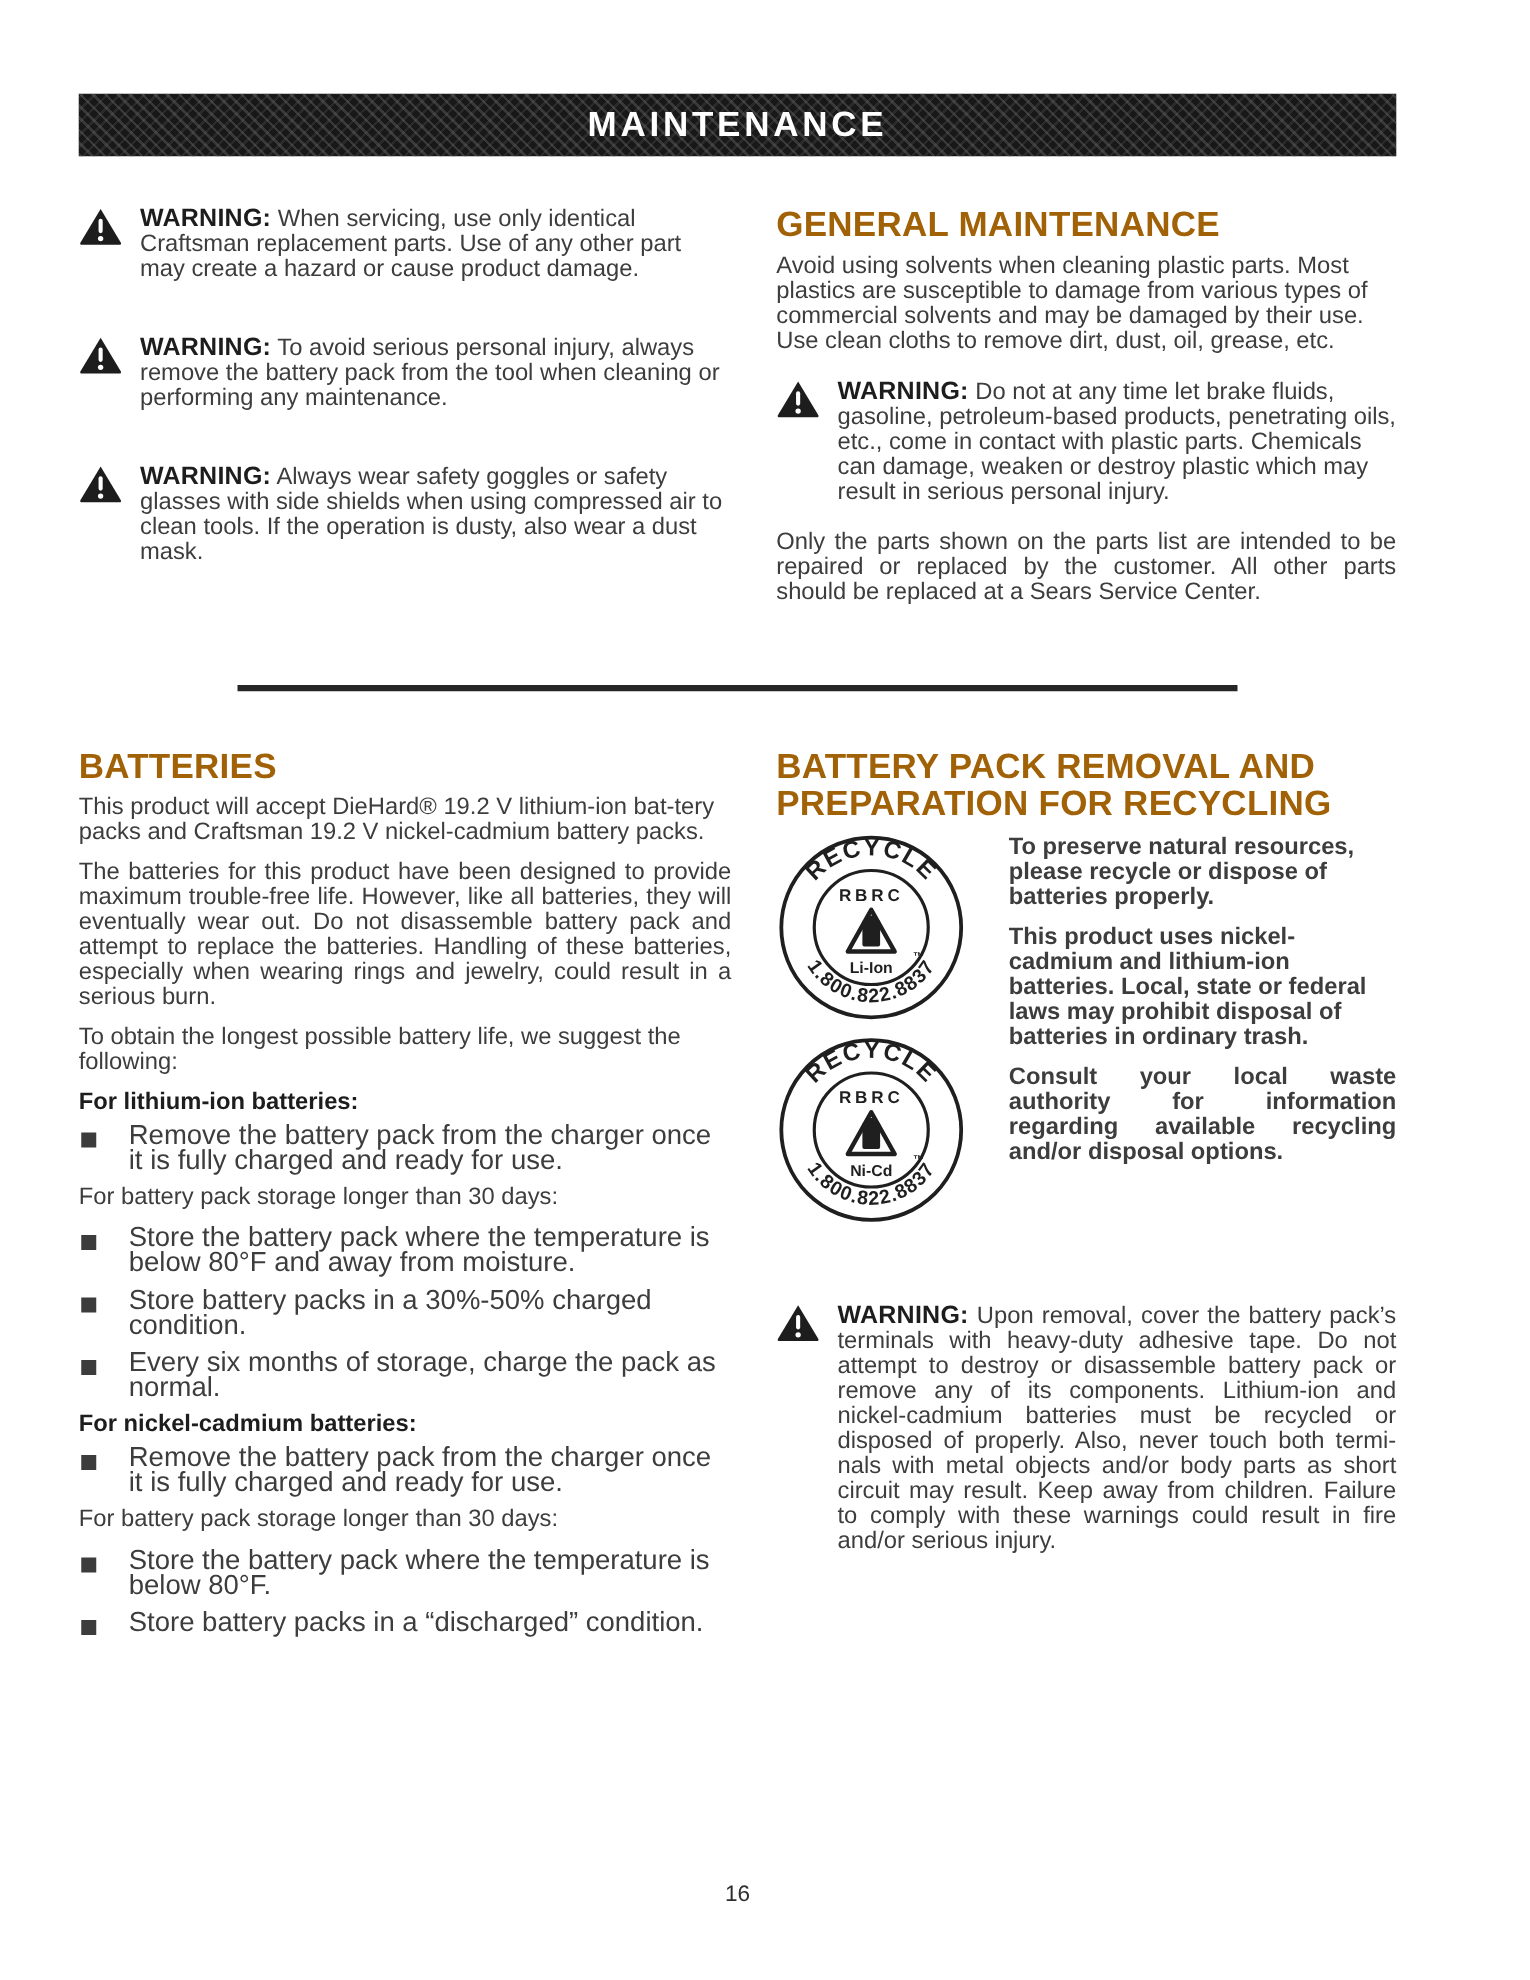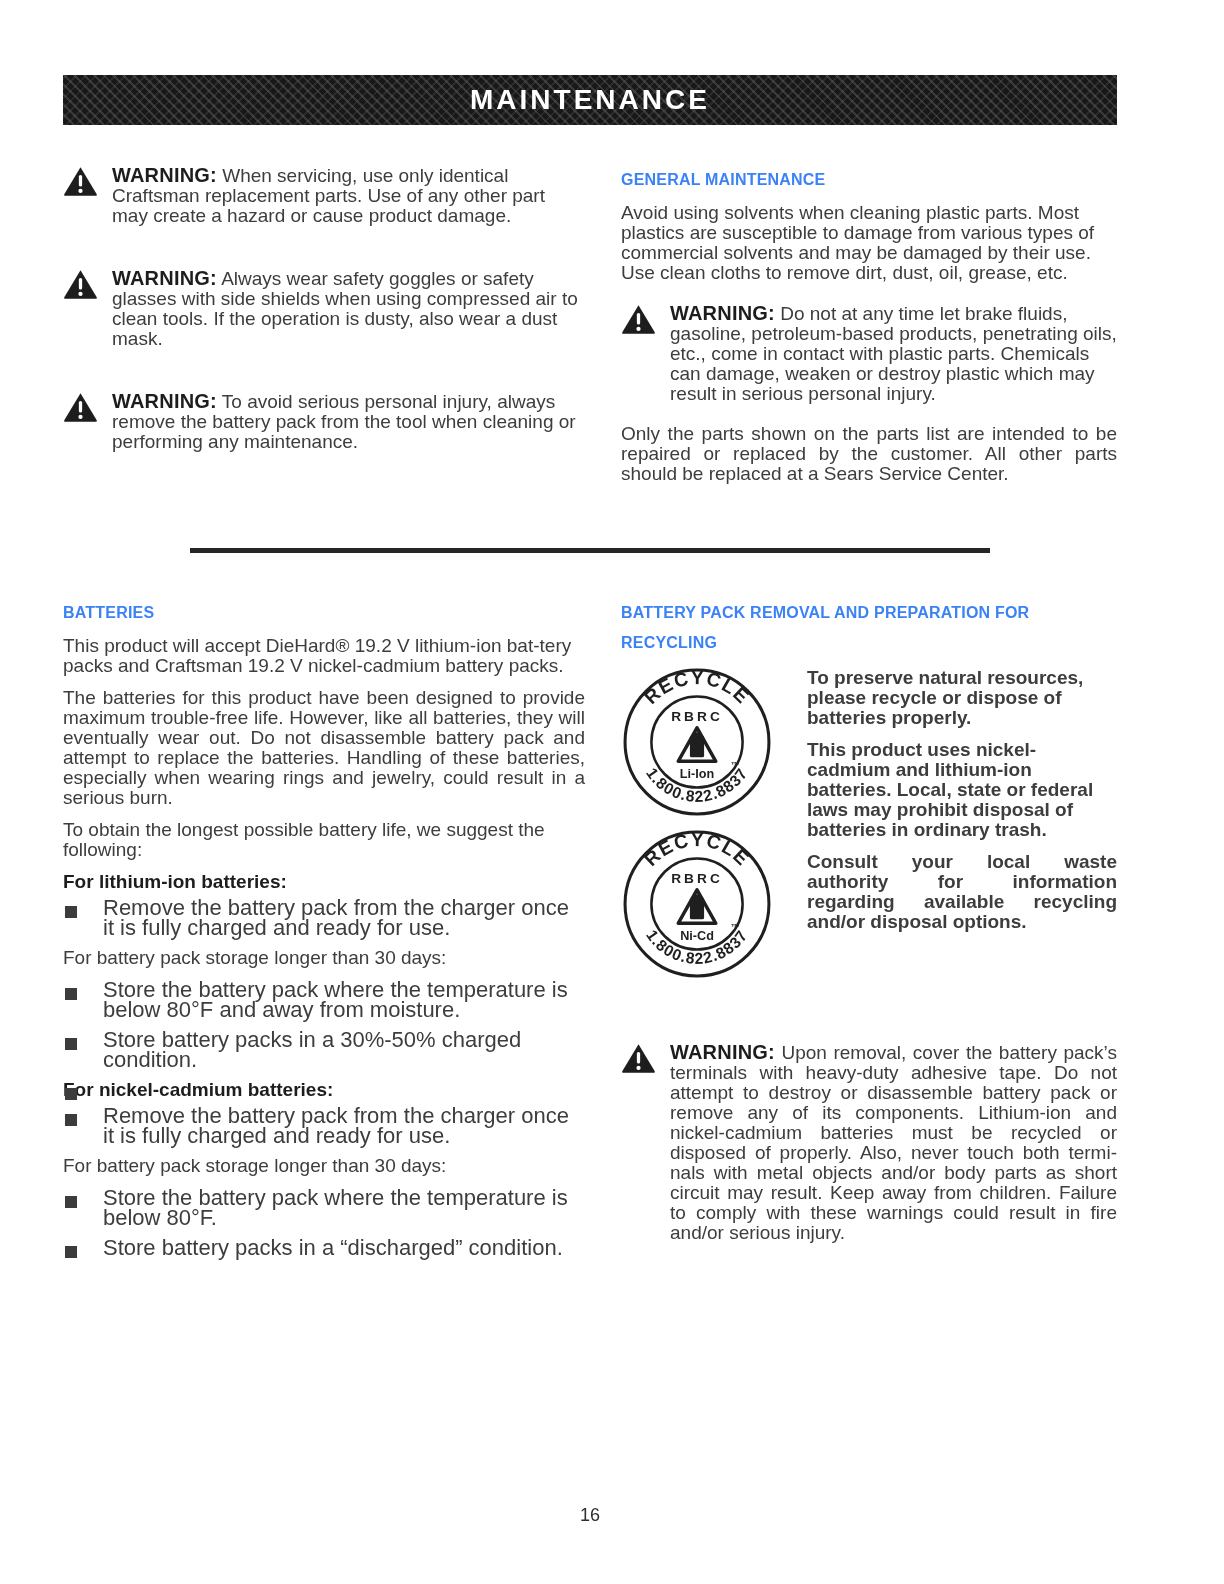--- a/index.html
+++ b/index.html
@@ -33,8 +33,8 @@
   p{margin:0 0 12px 0;font-size:19px;line-height:20px;}
   .justify{text-align:justify;}
   h2{
-    margin:0 0 8px 0;font-size:16px;line-height:30px;
-    color:#3b82f6;font-weight:bold;letter-spacing:.2px;
+    margin:0 0 8px 0;font-size:28px;line-height:30px;
+    color:#a16207;font-weight:bold;letter-spacing:.2px;
   }
   .subhead{font-weight:bold;color:#1d1d1d;margin-bottom:6px;}
   

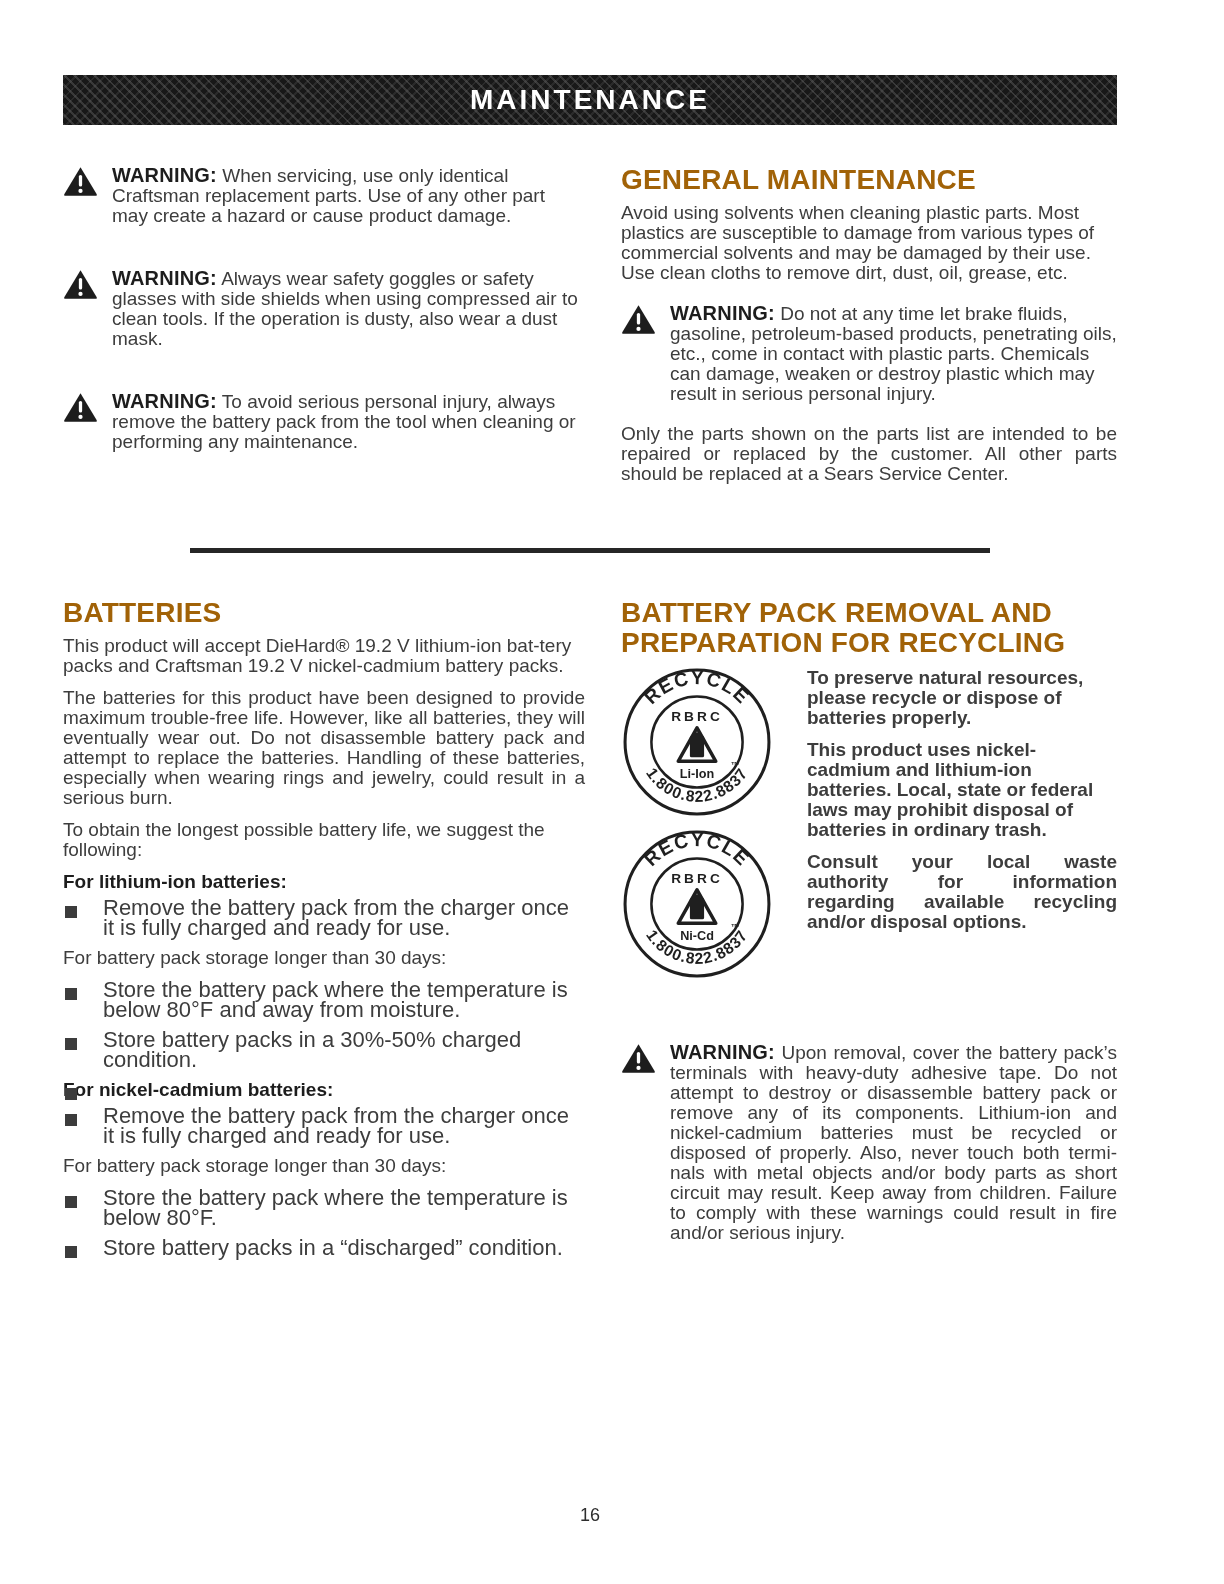--- a/index.html
+++ b/index.html
@@ -97,18 +97,18 @@
                 <circle cx="18" cy="25.7" r="2.2" fill="#ffffff"></circle>
               </svg>
           </span>
+          <p><strong>WARNING:</strong> <span>To avoid serious personal injury, always remove the battery pack from the tool when cleaning or performing any maintenance.</span></p>
+        </div>
+
+        <div class="warning">
+          <span class="w-icon">
+            <svg viewBox="0 0 36 32" width="35" height="31">
+                <path d="M18 1.2 L34.6 28.8 Q35.6 30.8 33.2 30.8 L2.8 30.8 Q0.4 30.8 1.4 28.8 Z" fill="#1d1d1d"></path>
+                <rect x="16.3" y="9.2" width="3.4" height="12" rx="1.7" fill="#ffffff"></rect>
+                <circle cx="18" cy="25.7" r="2.2" fill="#ffffff"></circle>
+              </svg>
+          </span>
           <p><strong>WARNING:</strong> <span>Always wear safety goggles or safety glasses with side shields when using compressed air to clean tools. If the operation is dusty, also wear a dust mask.</span></p>
-        </div>
-
-        <div class="warning">
-          <span class="w-icon">
-            <svg viewBox="0 0 36 32" width="35" height="31">
-                <path d="M18 1.2 L34.6 28.8 Q35.6 30.8 33.2 30.8 L2.8 30.8 Q0.4 30.8 1.4 28.8 Z" fill="#1d1d1d"></path>
-                <rect x="16.3" y="9.2" width="3.4" height="12" rx="1.7" fill="#ffffff"></rect>
-                <circle cx="18" cy="25.7" r="2.2" fill="#ffffff"></circle>
-              </svg>
-          </span>
-          <p><strong>WARNING:</strong> <span>To avoid serious personal injury, always remove the battery pack from the tool when cleaning or performing any maintenance.</span></p>
         </div>
 
       </div>

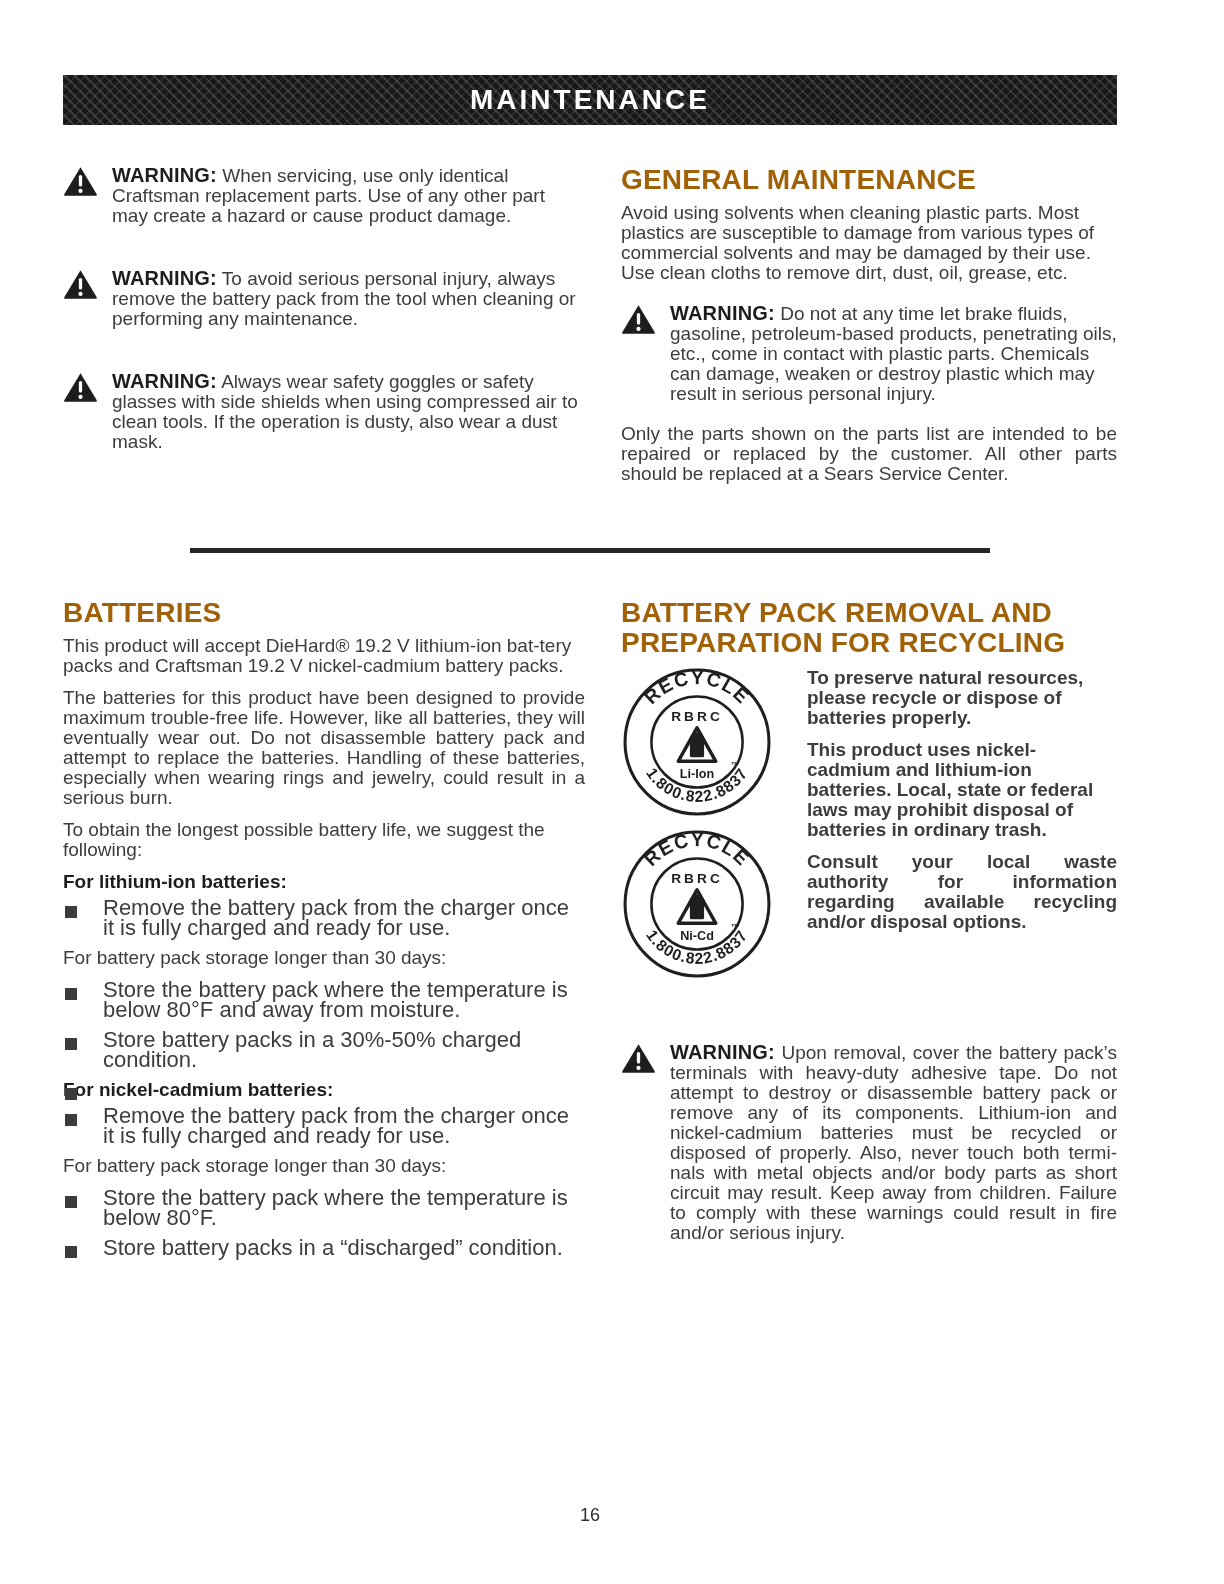--- a/index.html
+++ b/index.html
@@ -159,6 +159,7 @@
         </div>
         <div class="bullet">
           <span class="sq"></span>
+          <span>Every six months of storage, charge the pack as normal.</span>
         </div>
 
         <p class="subhead">For nickel-cadmium batteries:</p>

